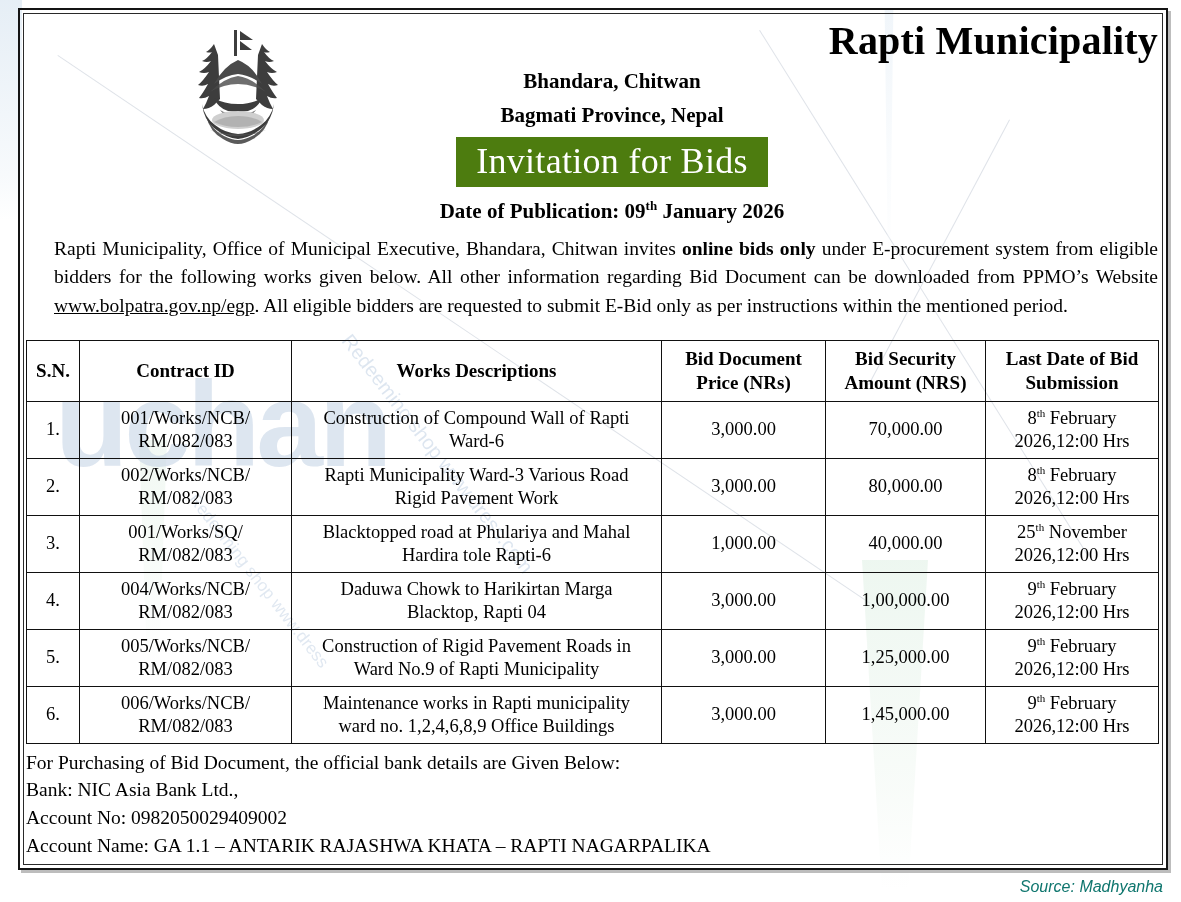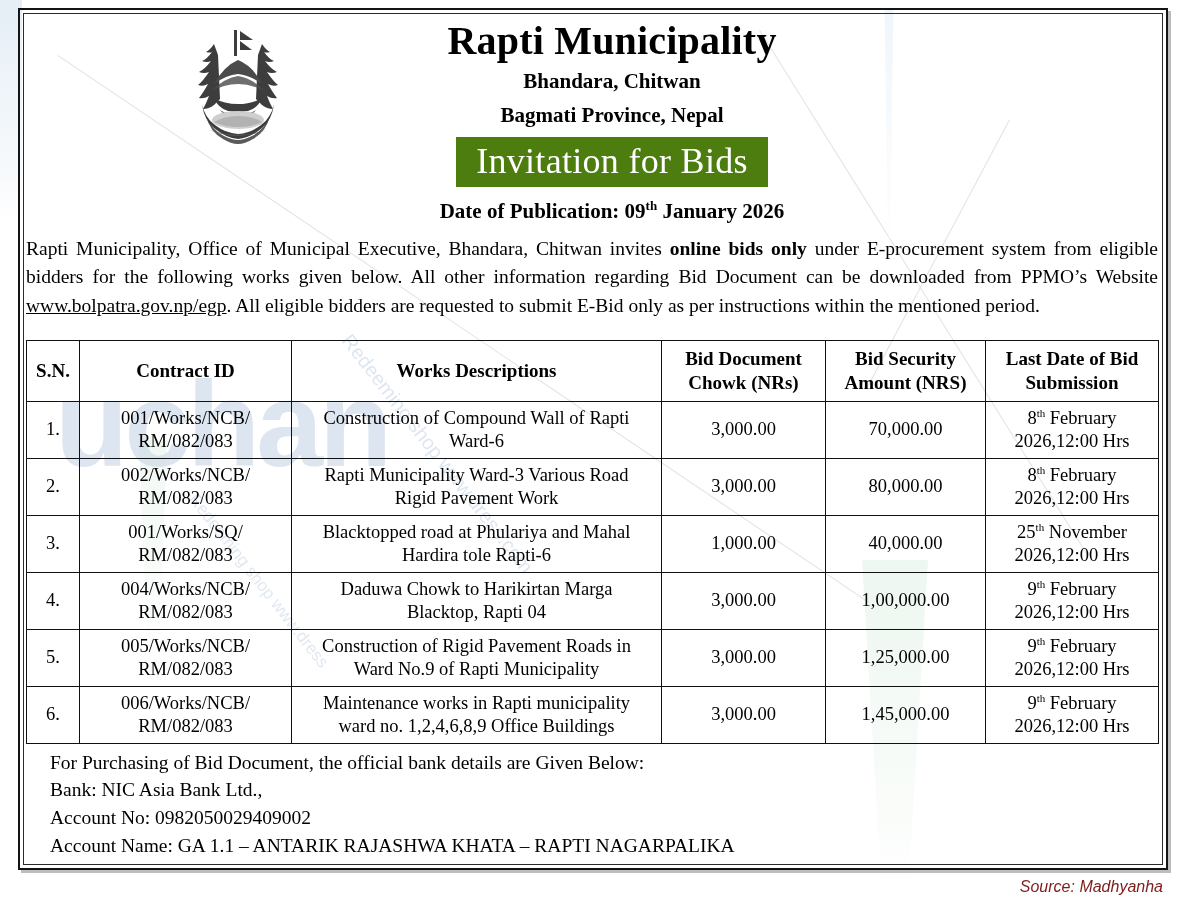--- a/index.html
+++ b/index.html
@@ -129,6 +129,7 @@
     letter-spacing: .2px;
     margin: 0;
     padding-left: 40px;
+    text-align: right;
   }
   .org-sub {
     font-size: 31px;

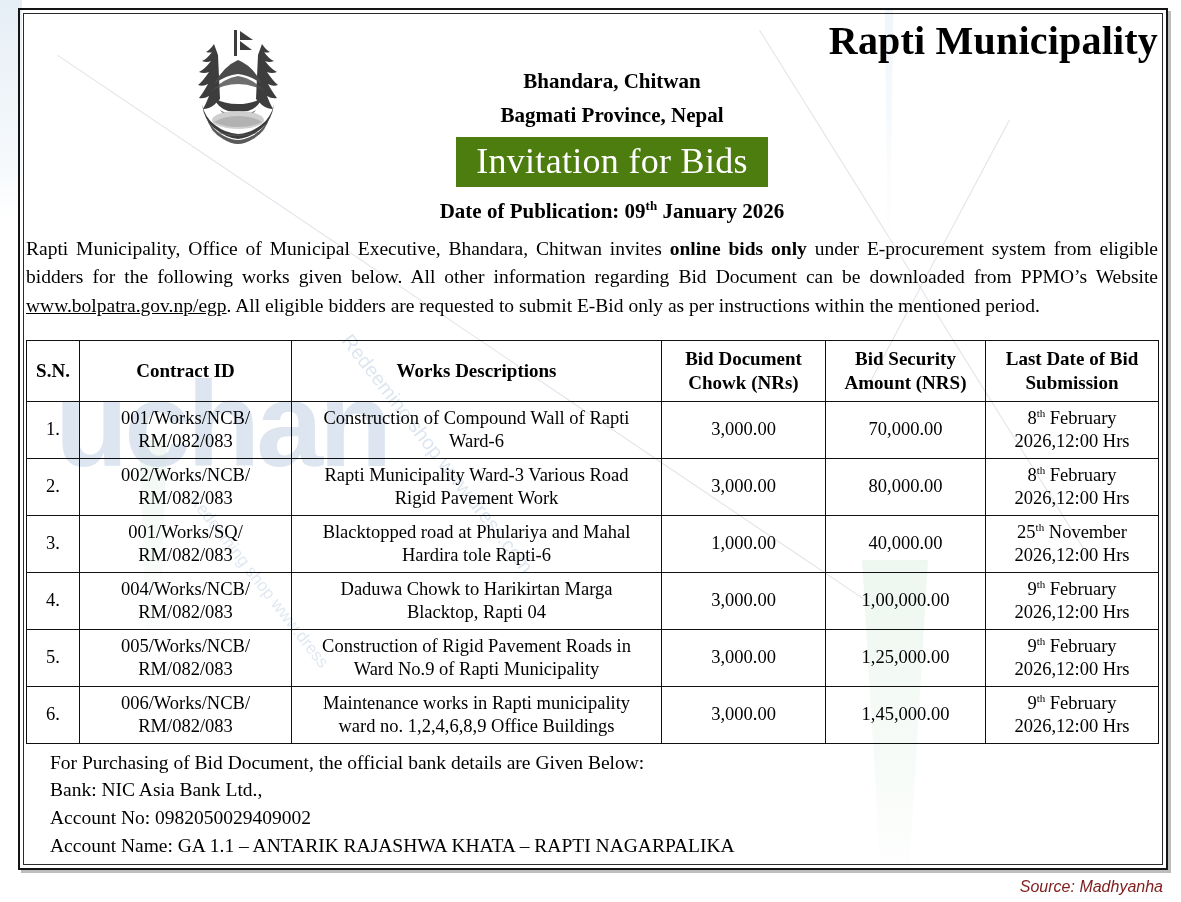--- a/index.html
+++ b/index.html
@@ -177,6 +177,7 @@
     line-height: 1.46;
     text-align: justify;
     text-justify: inter-word;
+    margin-left: 28px;
   }
   .para b { font-weight: bold; }
   .para .link {

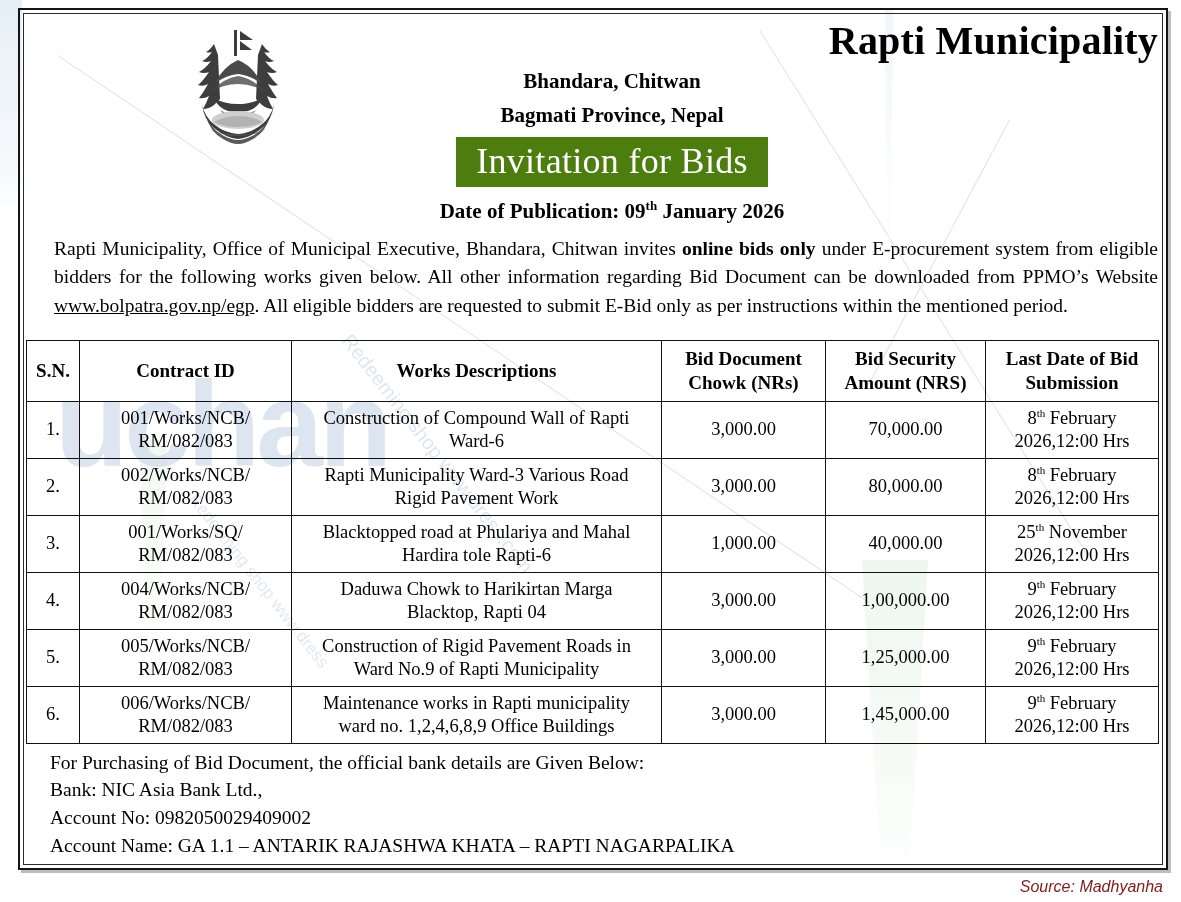--- a/index.html
+++ b/index.html
@@ -325,7 +325,7 @@
           <th><span>S.N.</span></th>
           <th><span>Contract ID</span></th>
           <th><span>Works Descriptions</span></th>
-          <th><span>Bid Document</span><br><span>Chowk (NRs)</span></th>
+          <th><span>Bid Document</span><br><span>Price (NRs)</span></th>
           <th><span>Bid Security</span><br><span>Amount (NRS)</span></th>
           <th><span>Last Date of Bid</span><br><span>Submission</span></th>
         </tr>

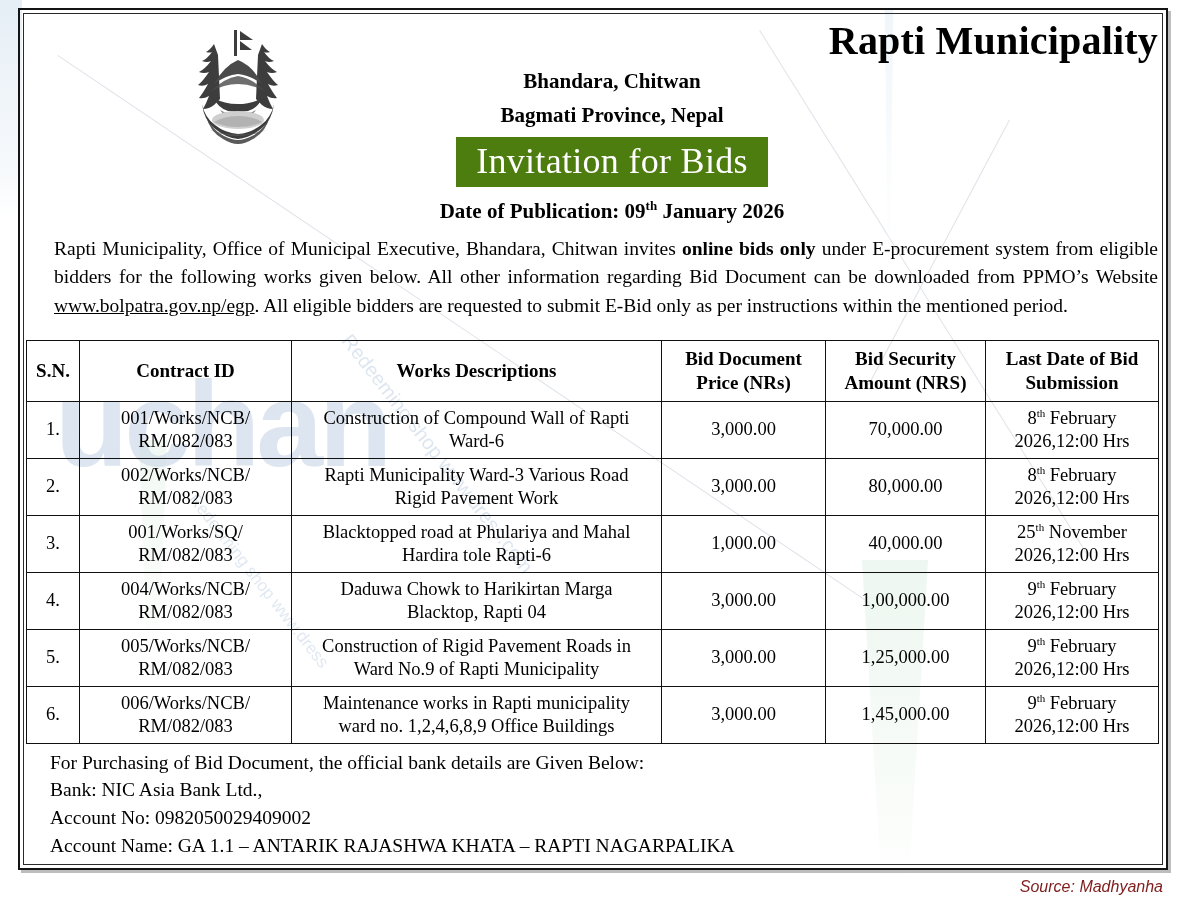--- a/index.html
+++ b/index.html
@@ -225,7 +225,7 @@
     font-size: 19.5px;
     line-height: 1.42;
   }
-  .footer div { white-space: nowrap; margin-left: 24px; }
+  .footer div { white-space: nowrap; }
 
   .source {
     position: absolute;

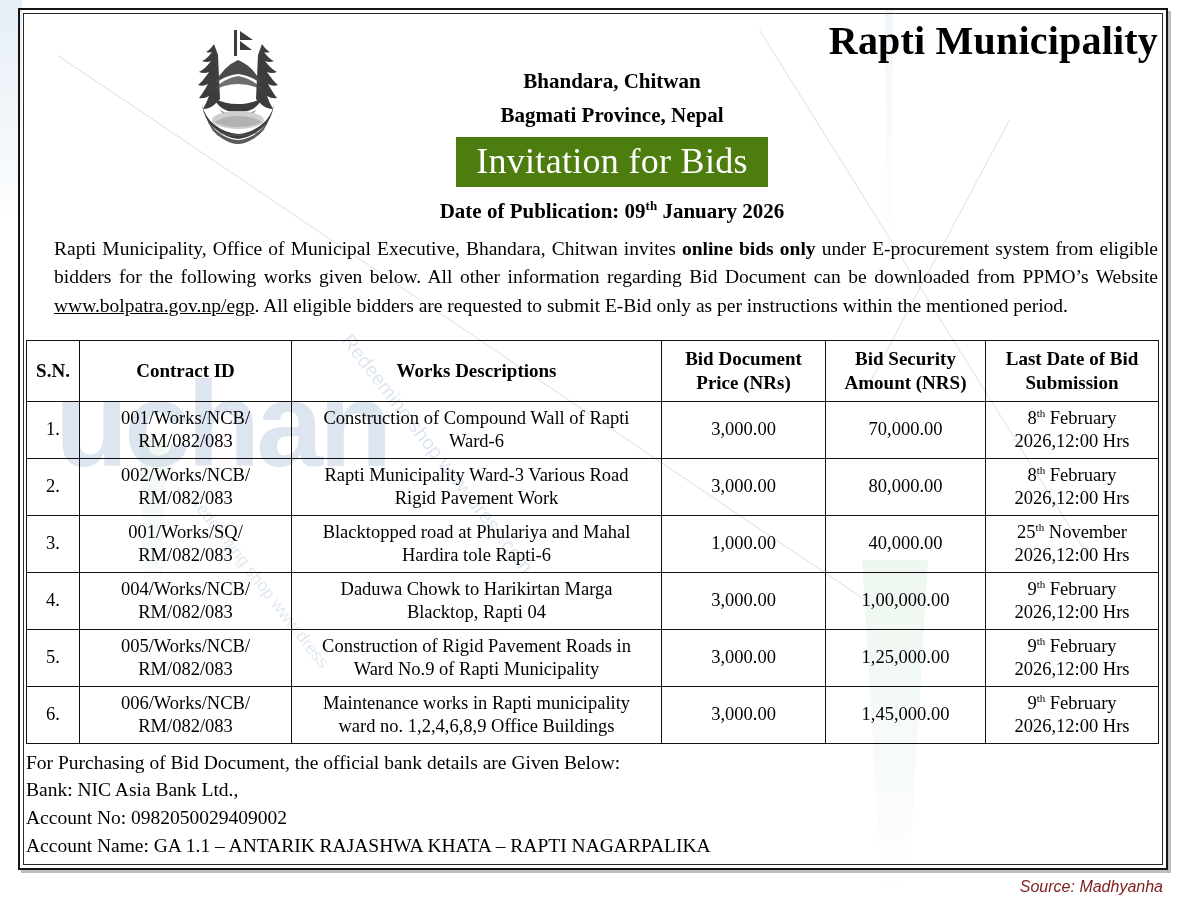--- a/index.html
+++ b/index.html
@@ -234,7 +234,7 @@
     font-family: "Liberation Sans", "DejaVu Sans", sans-serif;
     font-style: italic;
     font-size: 16px;
-    color: #7f1d1d;
+    color: #0f766e;
     z-index: 4;
   }
 </style>

